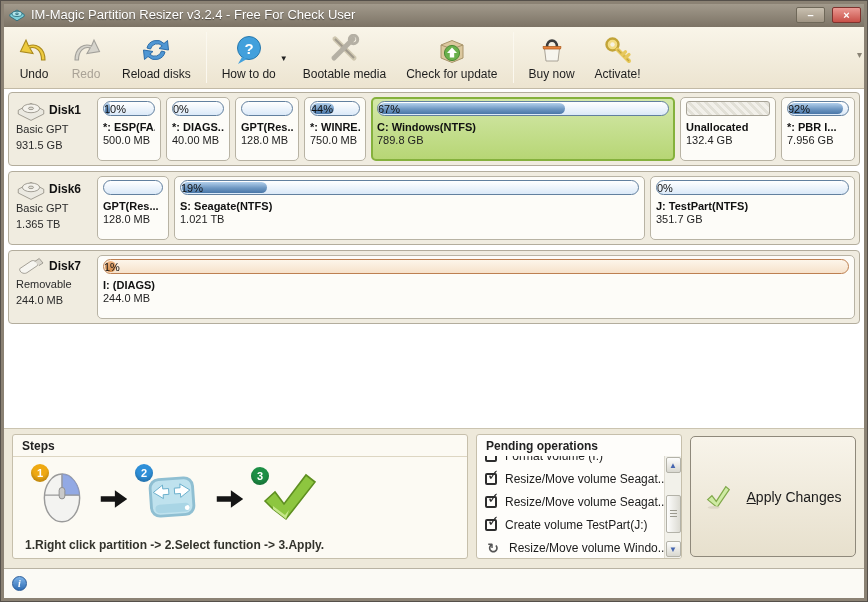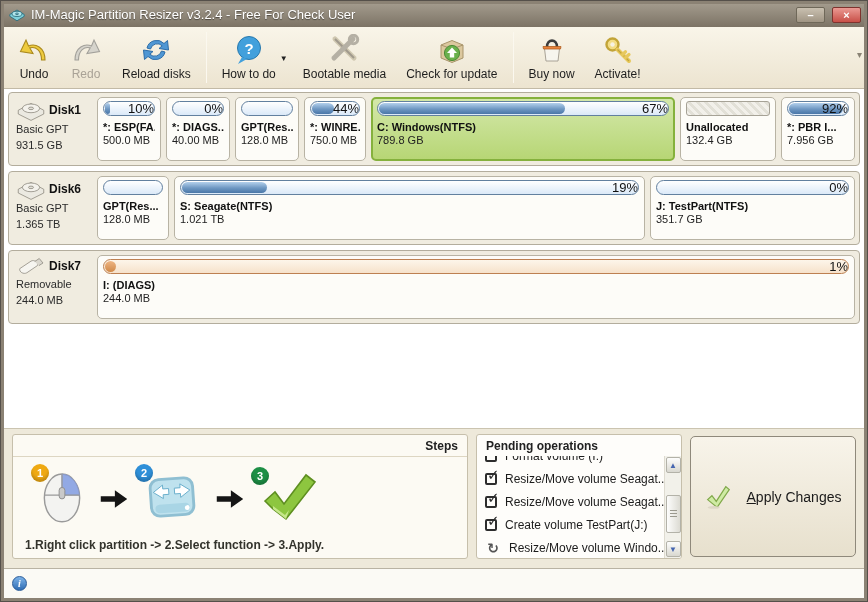--- a/index.html
+++ b/index.html
@@ -42,7 +42,7 @@
     position:relative; overflow:hidden; margin-bottom:3px; flex:0 0 15px; }
   .fill { position:absolute; left:1px; top:1px; bottom:1px; border-radius:7px;
     background:linear-gradient(#b3d0ec,#6e97c2 55%,#4a77a8); }
-  .pct { position:absolute; left:0; right:0; top:0; text-align:right; font-size:13px; line-height:14px; color:#111; }
+  .pct { position:absolute; left:0; right:0; top:0; text-align:left; font-size:11px; line-height:14px; color:#111; }
   .part.orange .bar { border-color:#bd8051; background:linear-gradient(#fdf5ea,#f6e2cb); }
   .part.orange .fill { background:linear-gradient(#eeb584,#d08948); }
   .part.unalloc .bar { border-color:#a6a296; border-radius:3px;

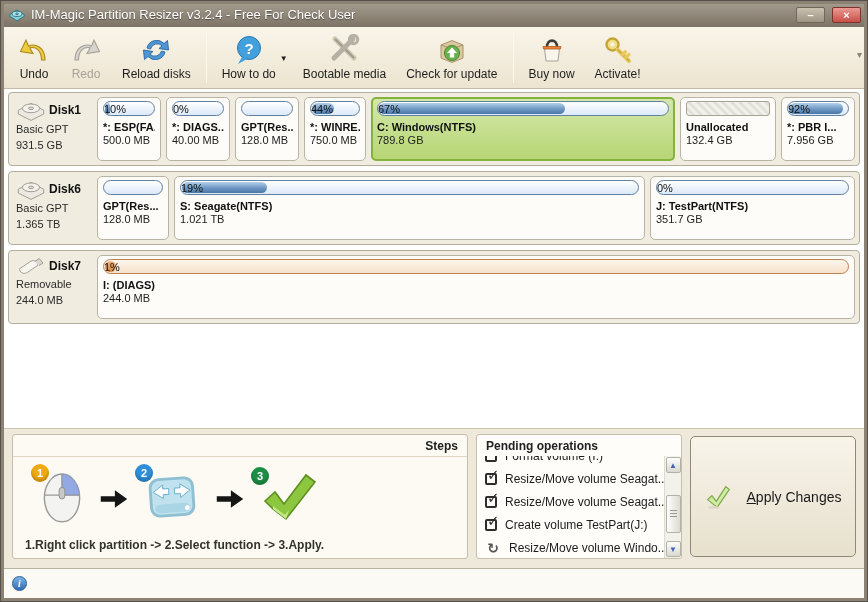--- a/index.html
+++ b/index.html
@@ -55,7 +55,7 @@
   .panel { background:#fcfaf3; border:1px solid #c6bfab; border-radius:3px; overflow:hidden; }
   .steps-panel { flex:1; display:flex; flex-direction:column; }
   .panel-title { font-size:12px; font-weight:bold; color:#222; padding:4px 9px 3px; }
-  .steps-panel .panel-title { border-bottom:1px solid #ddd6c2;text-align:right; }
+  .steps-panel .panel-title { border-bottom:1px solid #ddd6c2; }
   .steps-body { flex:1; padding:2px 12px 4px; display:flex; flex-direction:column; }
   .steps-icons { flex:1; display:flex; align-items:center; gap:16px; padding-left:16px; }
   .step-wrap { position:relative; }

